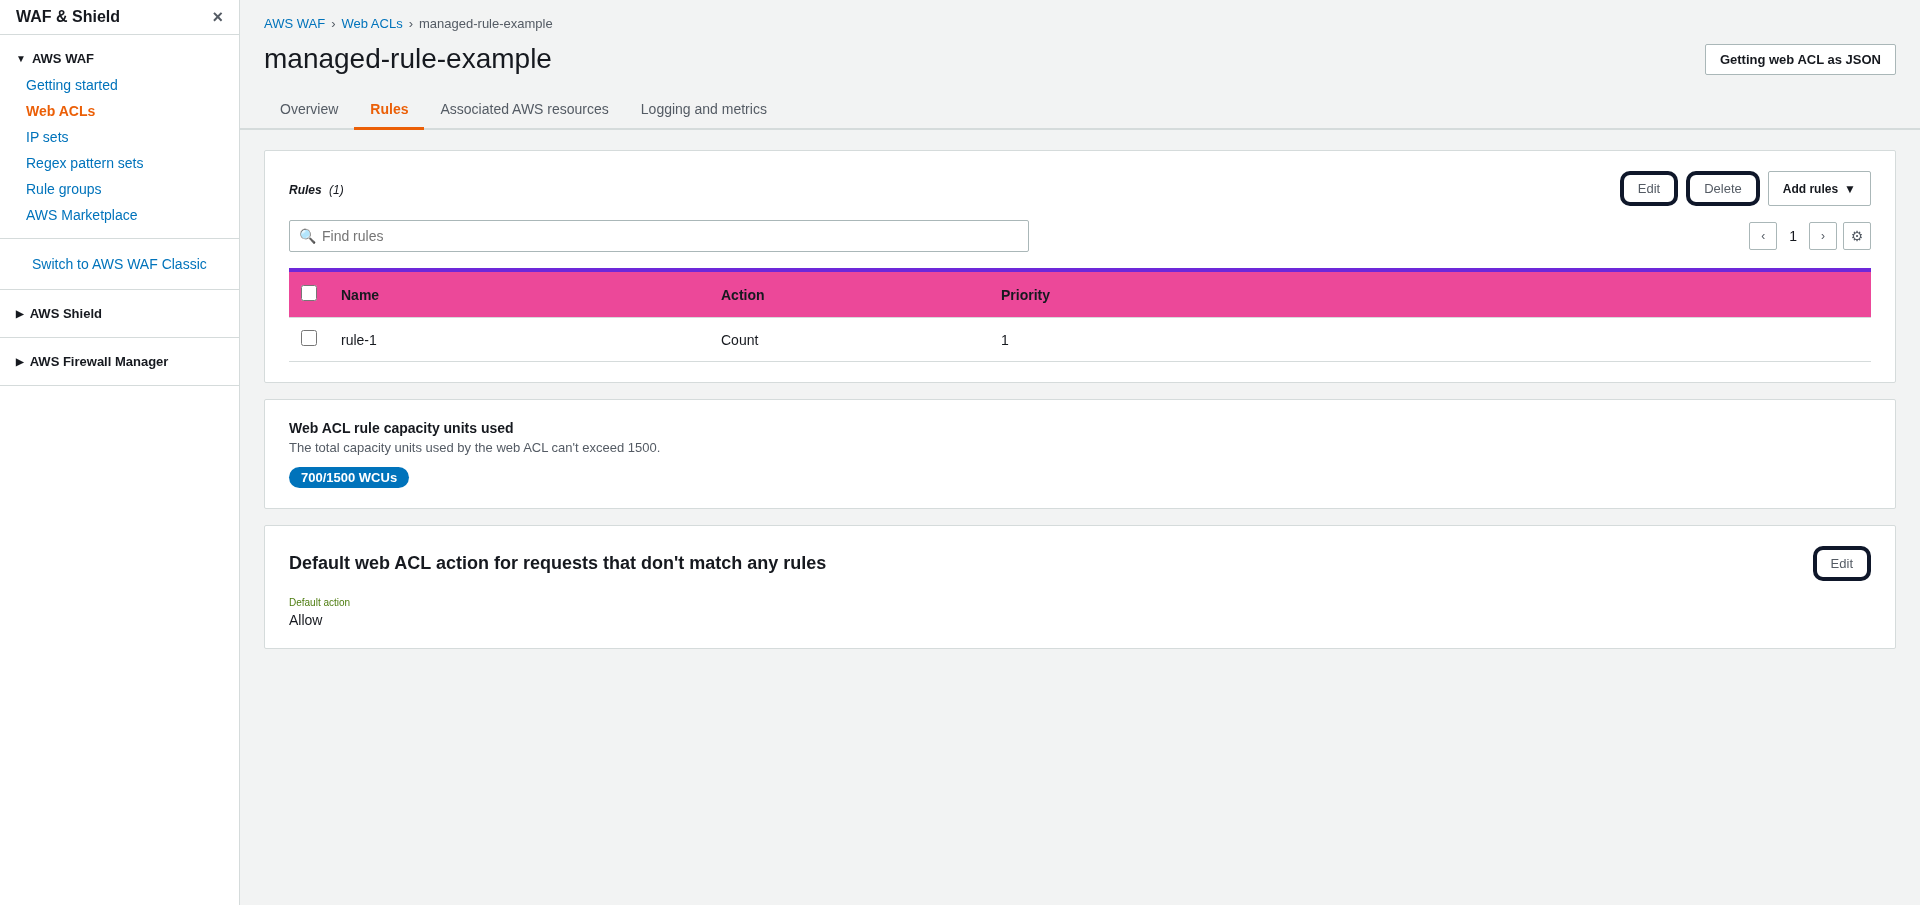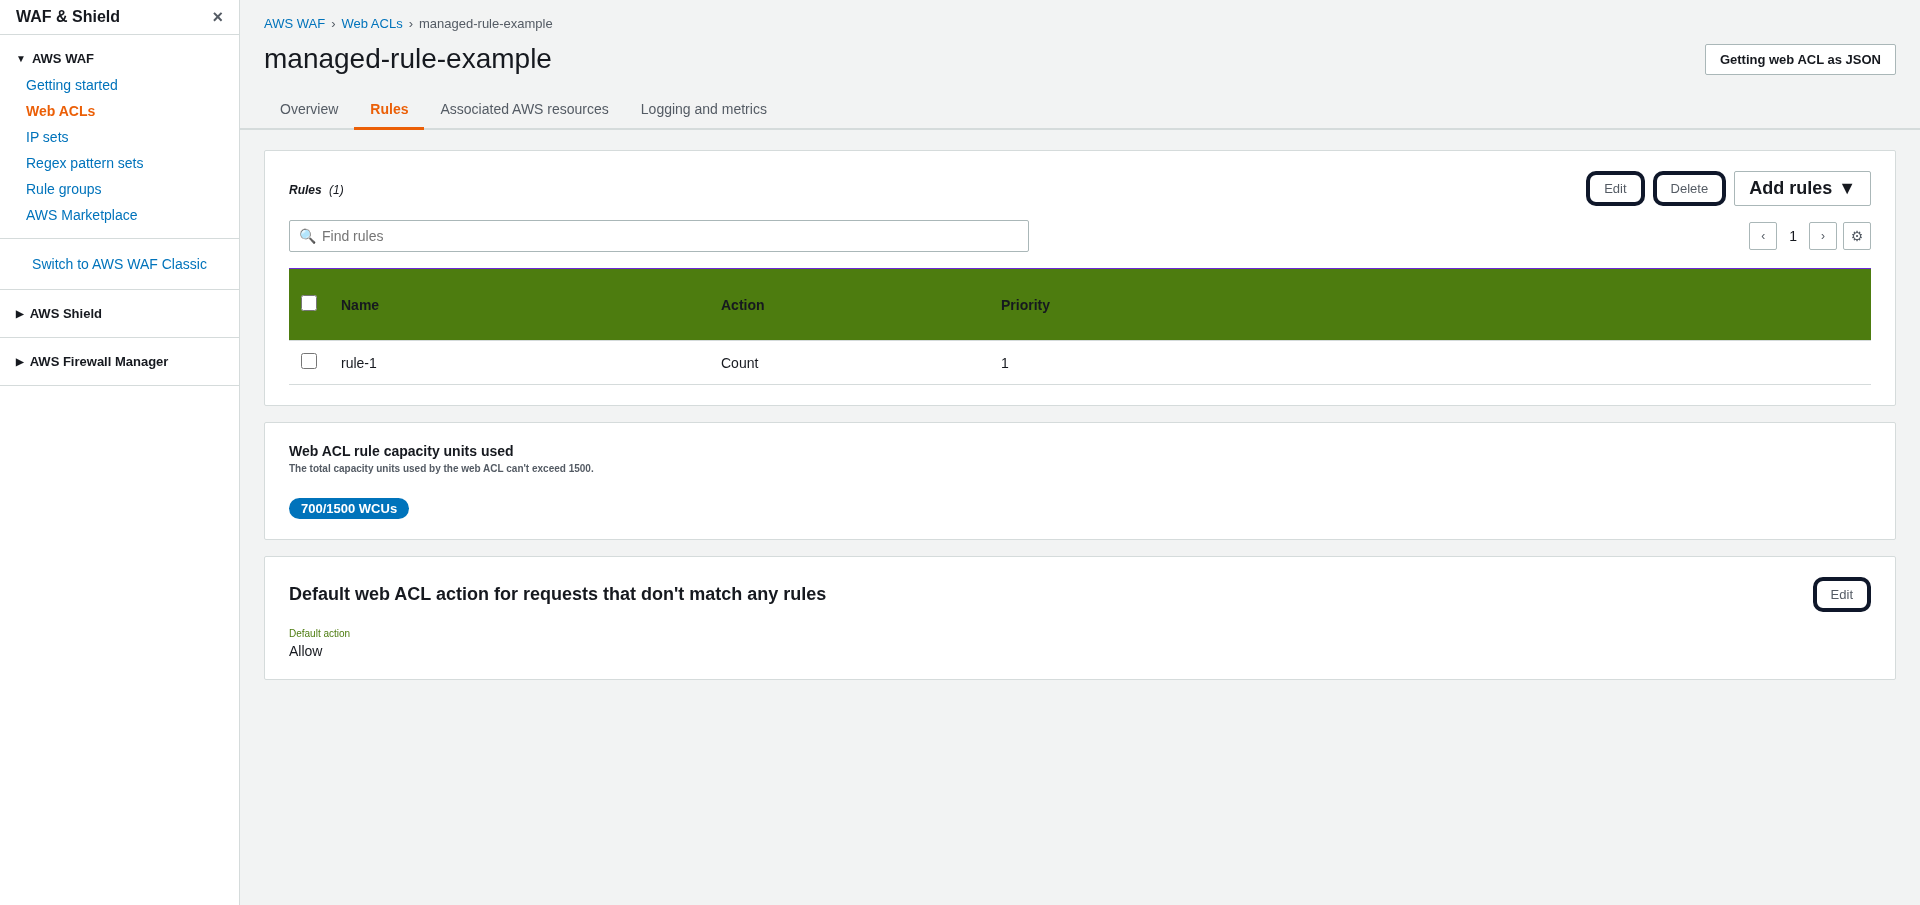--- a/index.html
+++ b/index.html
@@ -202,7 +202,7 @@
       border: 1px solid #aab7b8;
       background: #fff;
       padding: 6px 14px;
-      font-size: 18px;
+      font-size: 12px;
       font-weight: 700;
       border-radius: 2px;
       cursor: pointer;

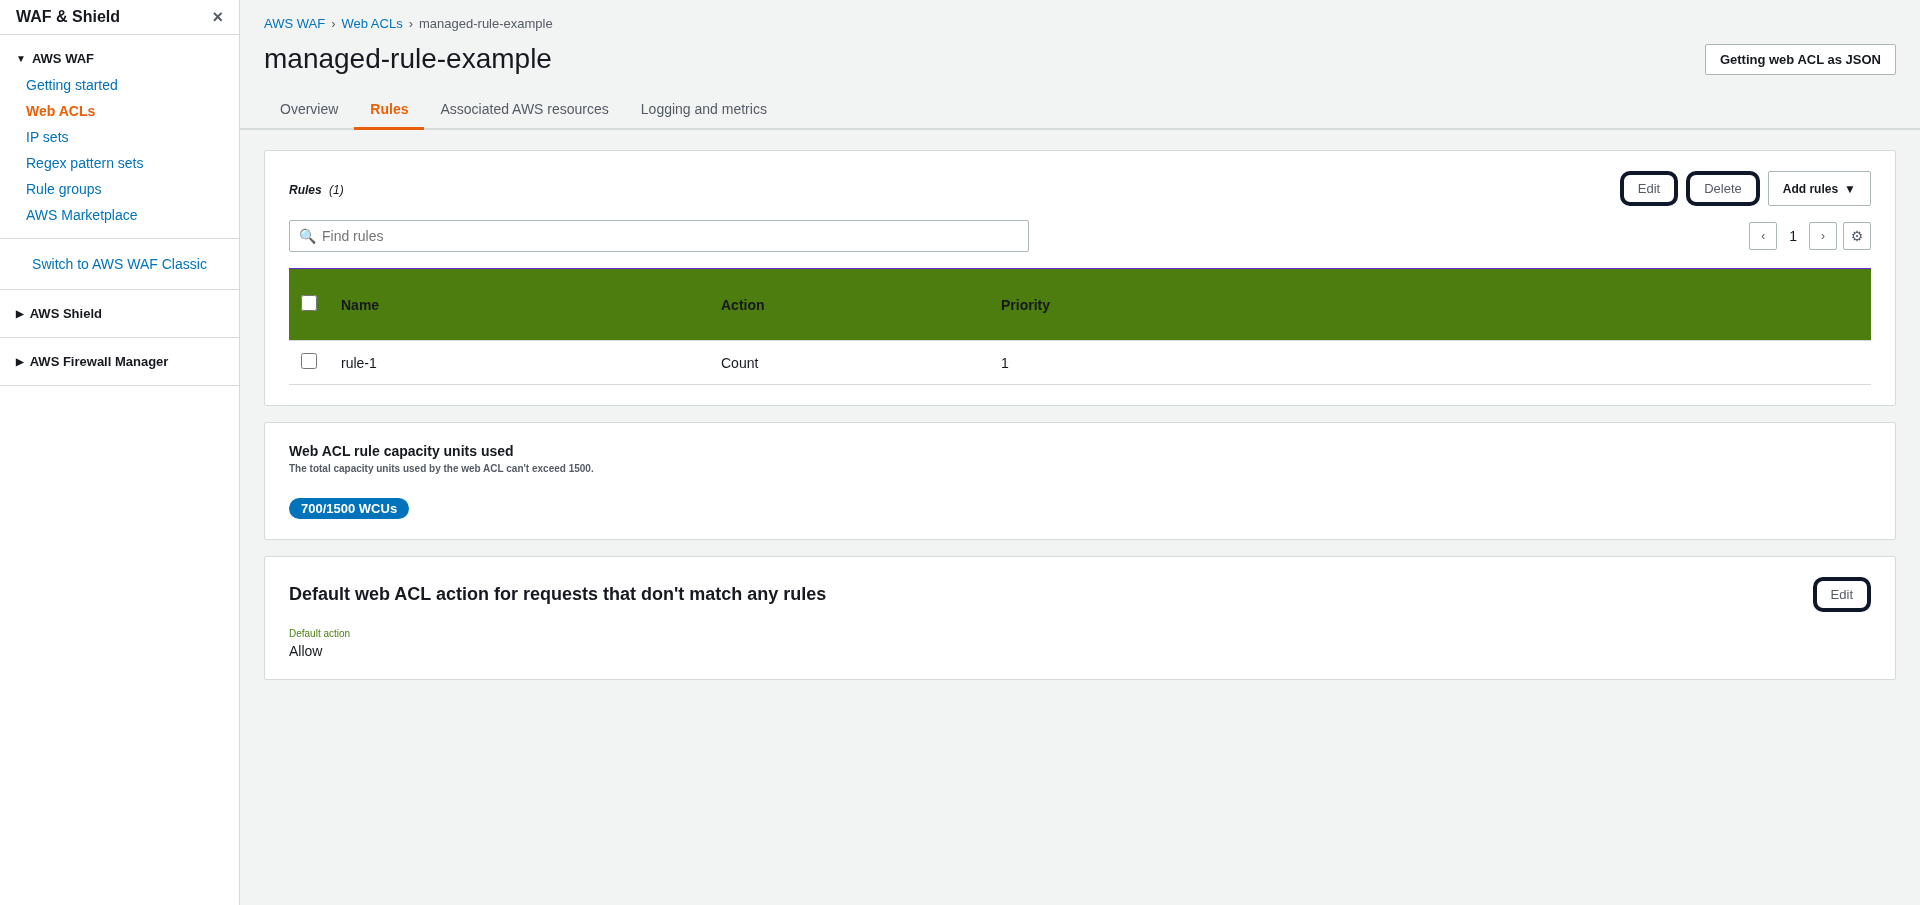--- a/index.html
+++ b/index.html
@@ -67,7 +67,6 @@
       text-decoration: none;
       font-size: 14px;
       cursor: pointer;
-      text-align: center;
     }
     .sidebar-collapsed-section {
       padding: 10px 0;

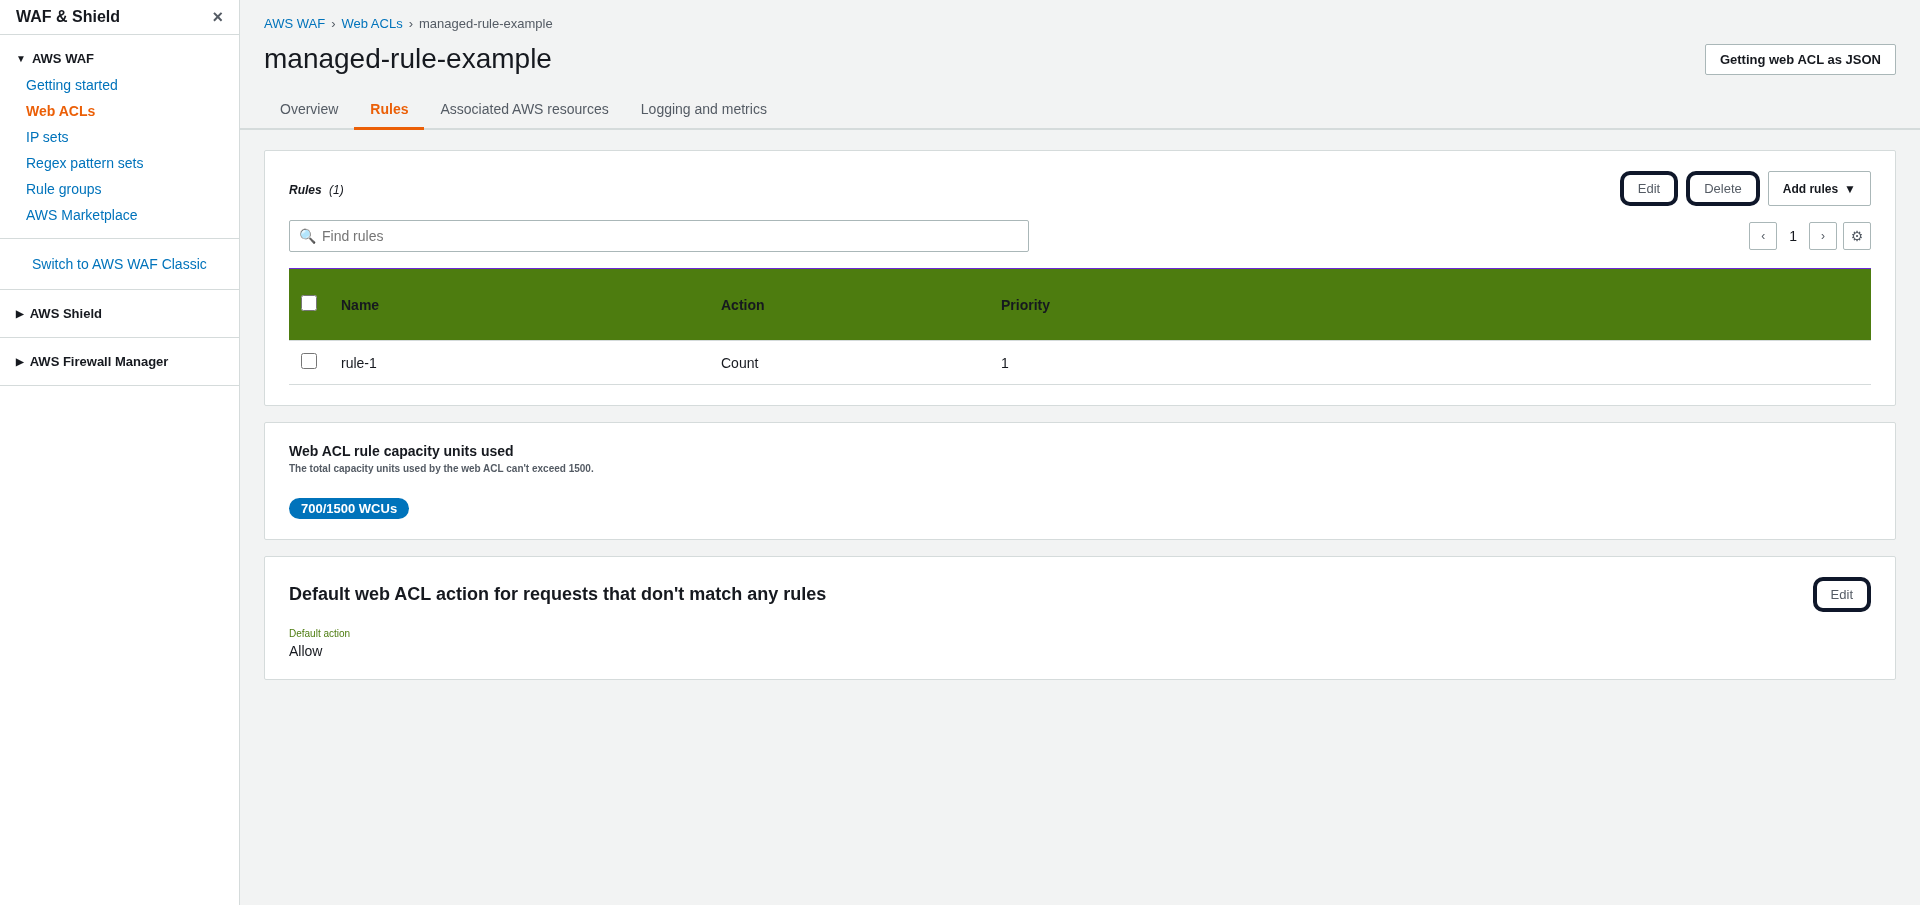--- a/index.html
+++ b/index.html
@@ -284,12 +284,12 @@
     }
     .rules-table th {
       text-align: left;
-      padding: 26px 12px;
-      font-weight: 700;
-      font-size: 14px;
-      border-top: 1px solid #6d28d9;
+      padding: 13px 12px;
+      font-weight: 700;
+      font-size: 14px;
+      border-top: 4px solid #6d28d9;
       border-bottom: 1px solid #d5dbdb;
-      background: #4d7c0f;
+      background: #ec4899;
     }
     .rules-table td {
       padding: 12px 12px;

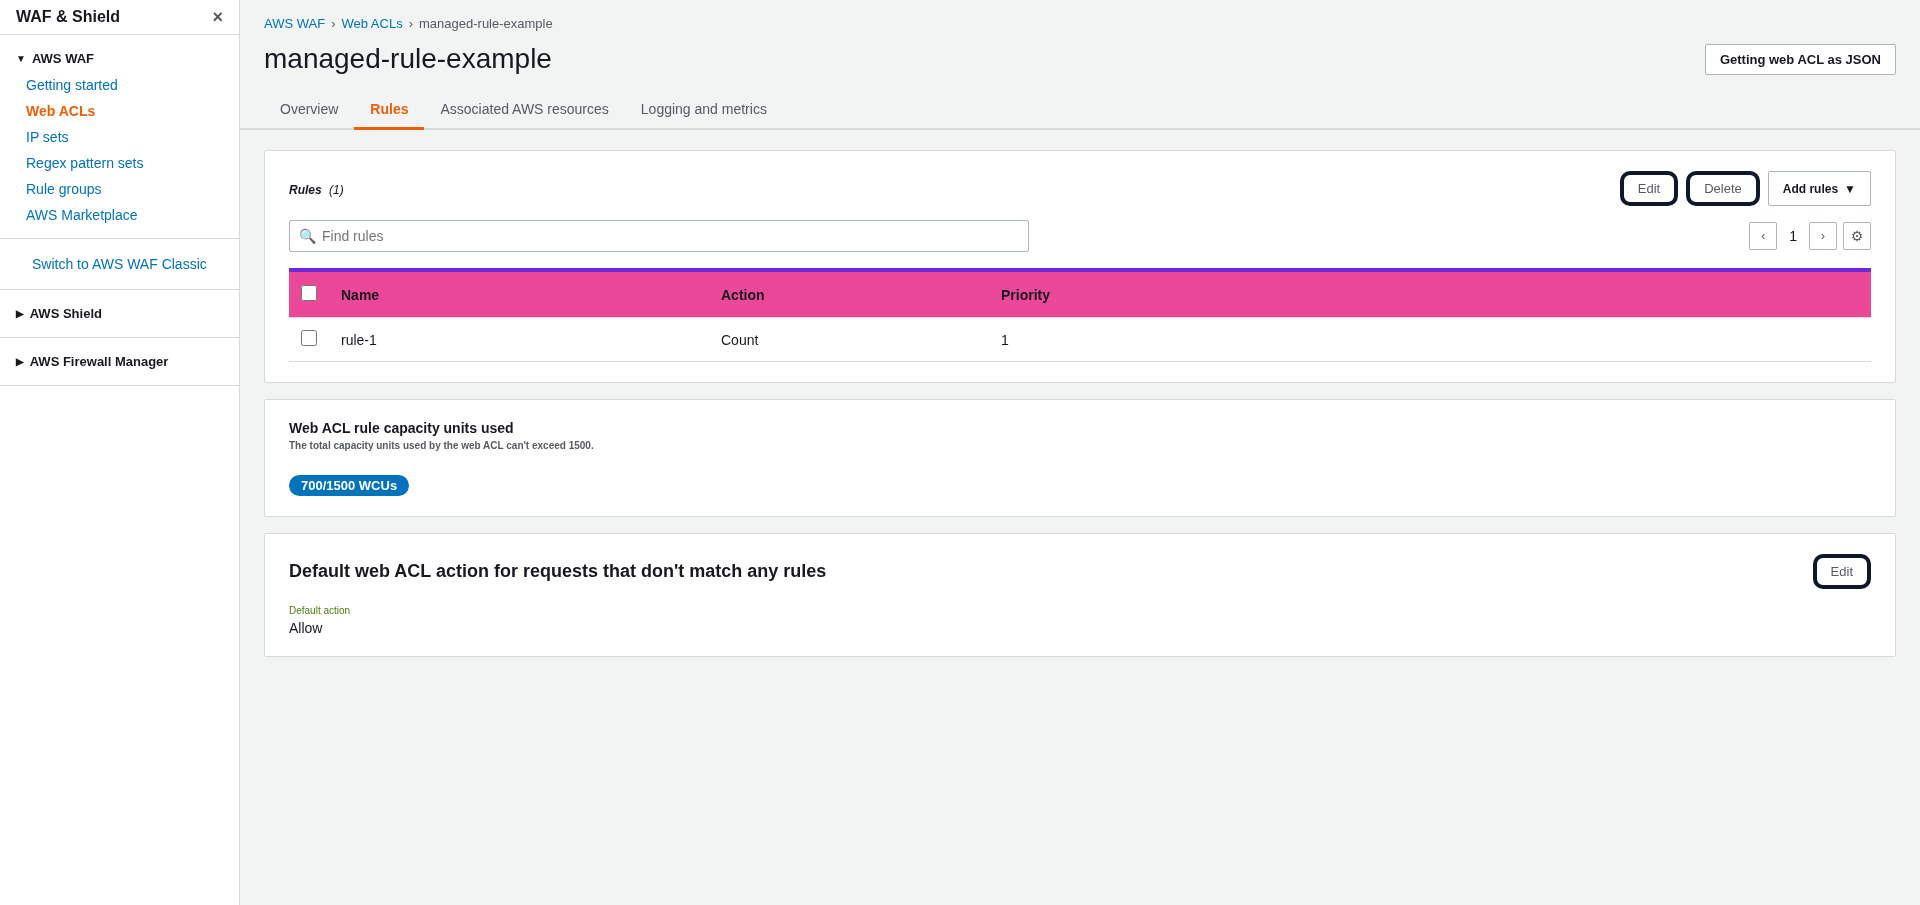--- a/index.html
+++ b/index.html
@@ -326,10 +326,9 @@
       margin-bottom: 4px;
     }
     .capacity-subtitle {
-      font-size: 10px;
-      color: #545b64;
-      margin-bottom: 16px;
-      font-weight: bold;
+      font-size: 13px;
+      color: #545b64;
+      margin-bottom: 4px;
     }
 
     

